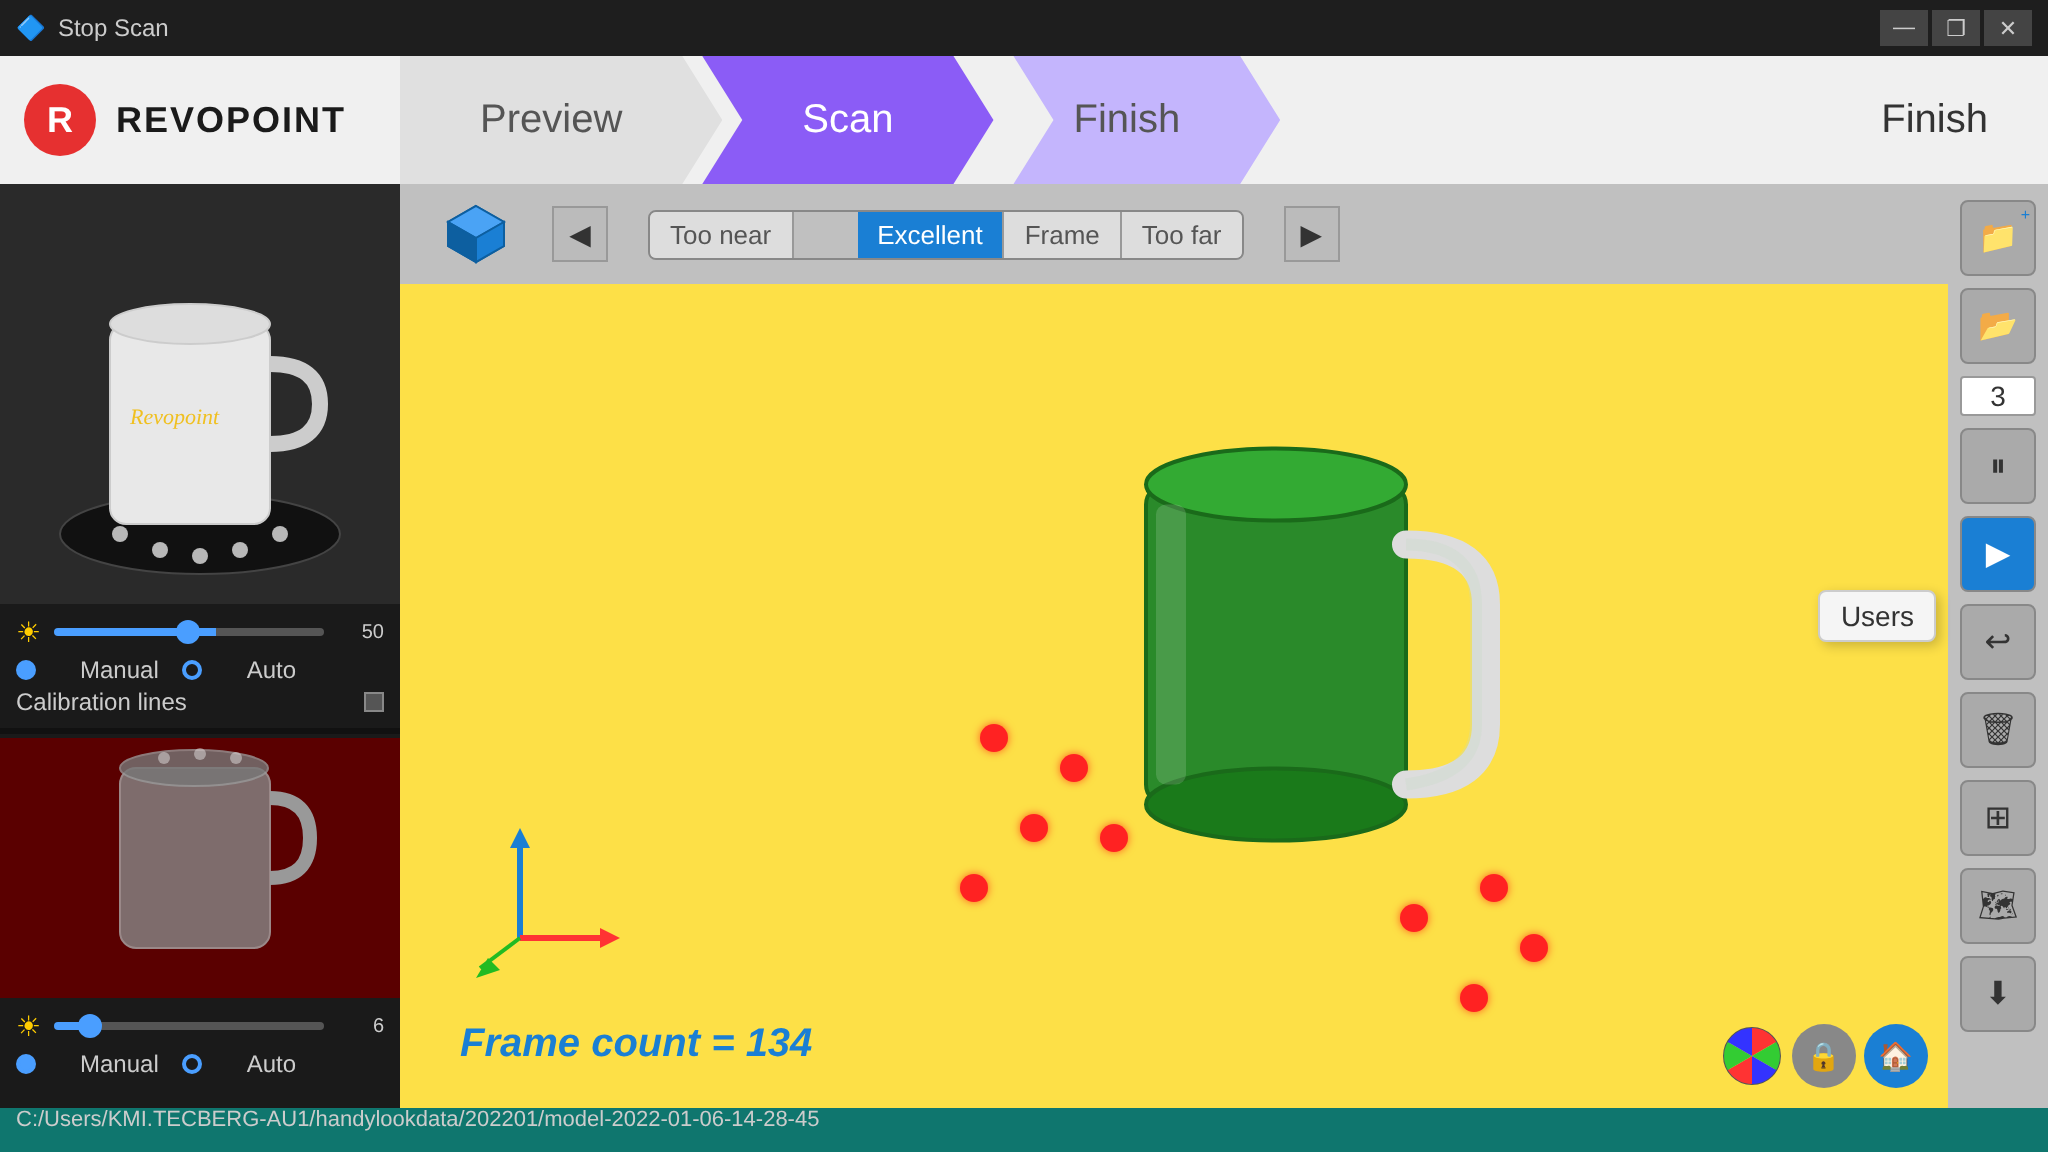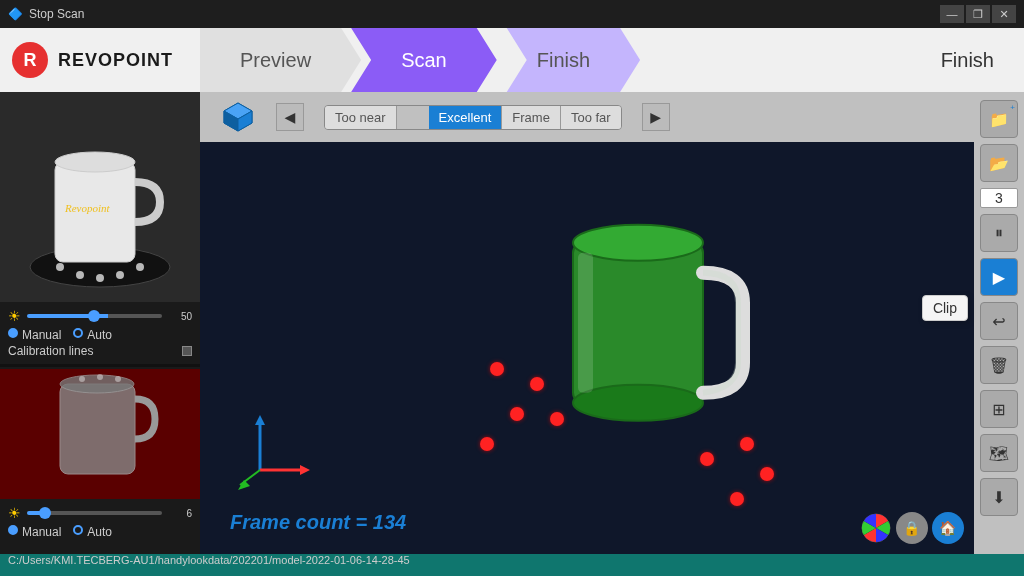--- a/index.html
+++ b/index.html
@@ -660,7 +660,7 @@
 </div>
 
 <div id="stop-tooltip">
-  <span>Clip</span>
+  <span>Users</span>
 </div>
 
 <div id="status-bar">

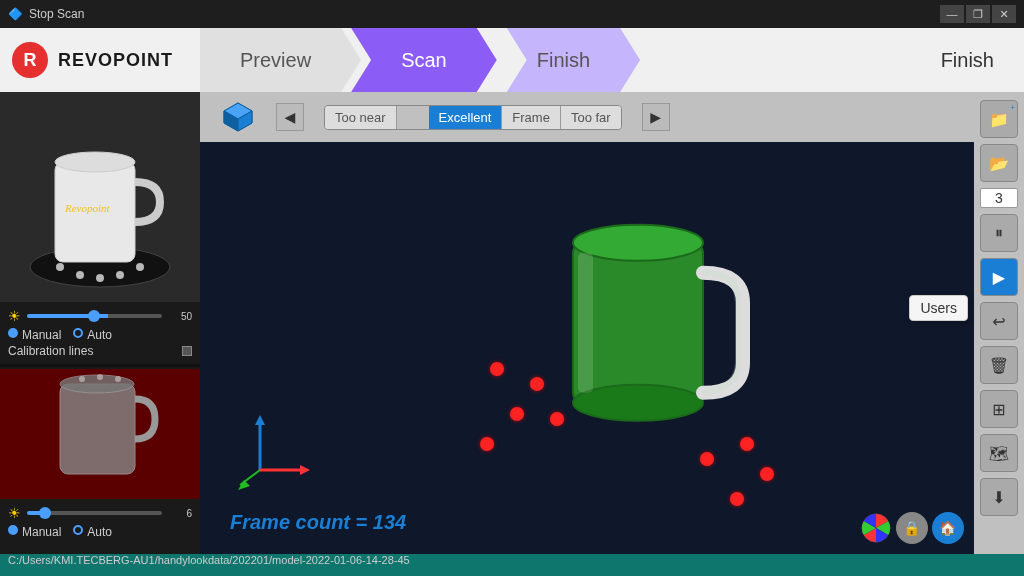--- a/index.html
+++ b/index.html
@@ -181,8 +181,8 @@
     }
     .radio-item {
       display: flex;
-      align-items: flex-start;
-      gap: 4px;
+      align-items: center;
+      gap: 22px;
     }
     .radio-dot {
       width: 10px;

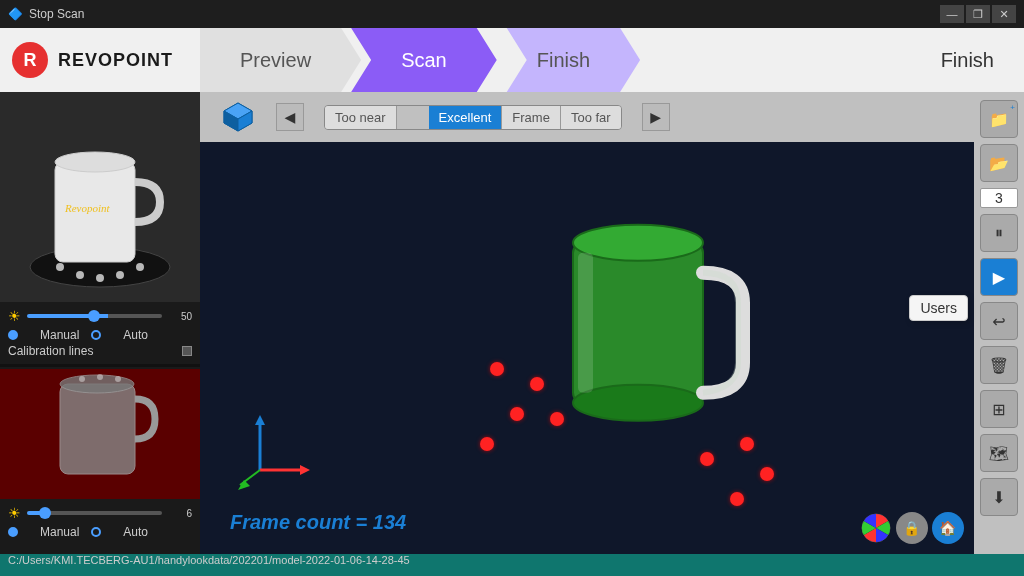--- a/index.html
+++ b/index.html
@@ -297,7 +297,7 @@
 
     #scan-viewport {
       flex: 1;
-      background: #0f172a;
+      background: #fde047;
       position: relative;
       overflow: hidden;
     }

